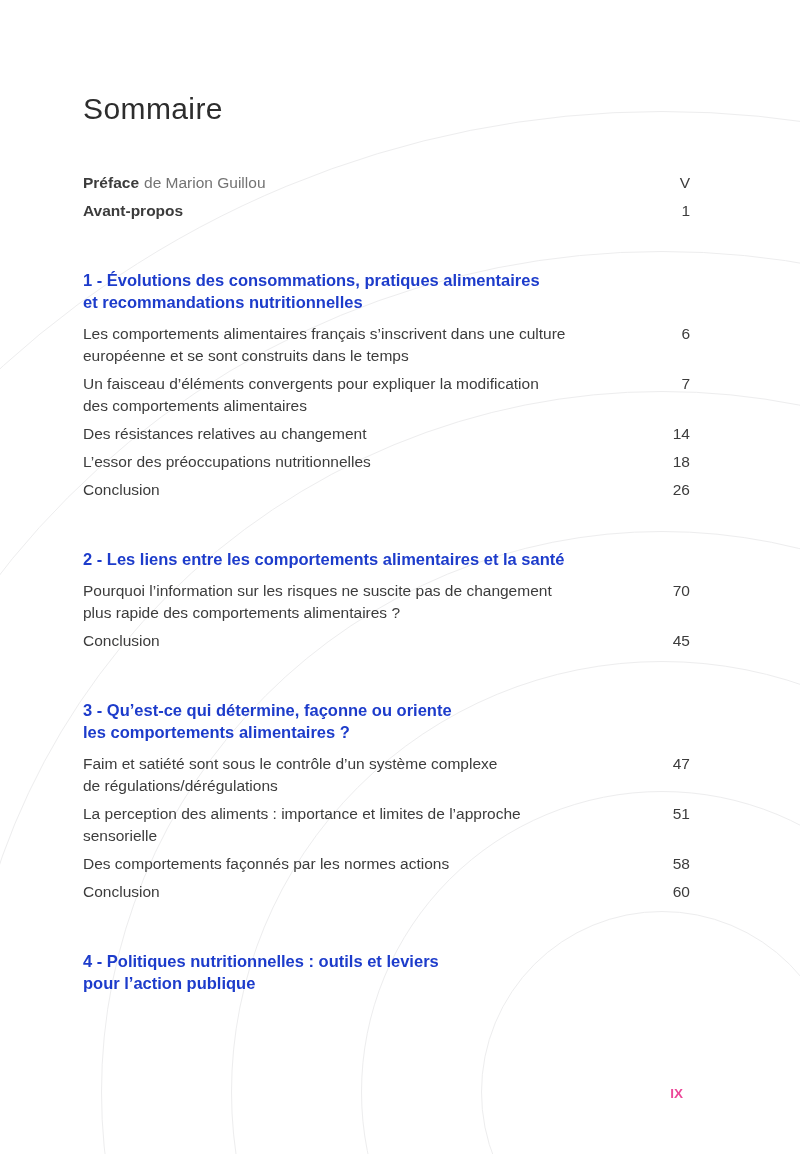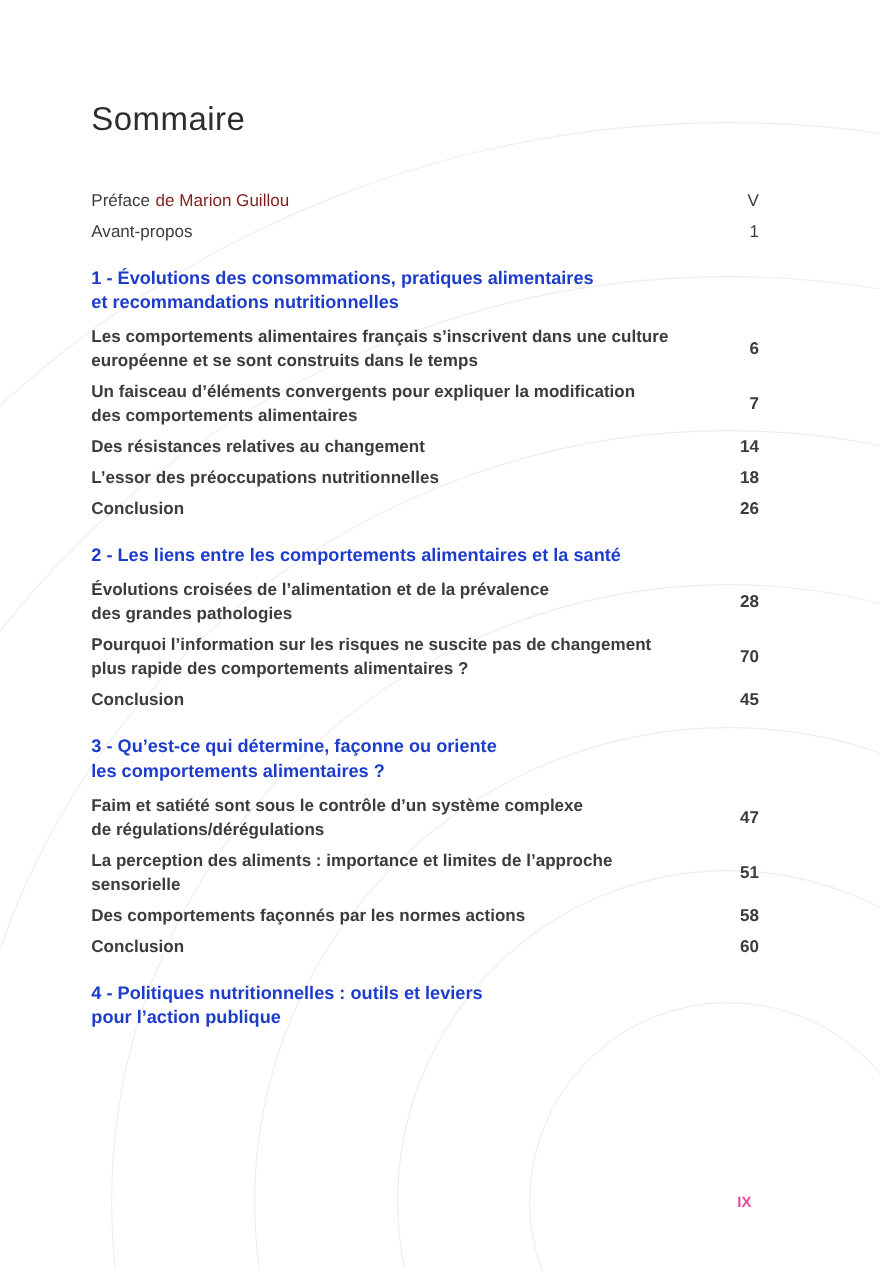--- a/index.html
+++ b/index.html
@@ -35,7 +35,7 @@
     font-size:15.5px; line-height:22px;
     margin-bottom:6px;
   }
-  .fm-bold { font-weight:normal; color:#3c3c3c; }
+  .fm-bold { font-weight:bold; color:#3c3c3c; }
   .fm-rest { color:#7f1d1d; margin-left:5px;margin-top:20px; }
   .section { margin-top:20px; }
   .section-title {

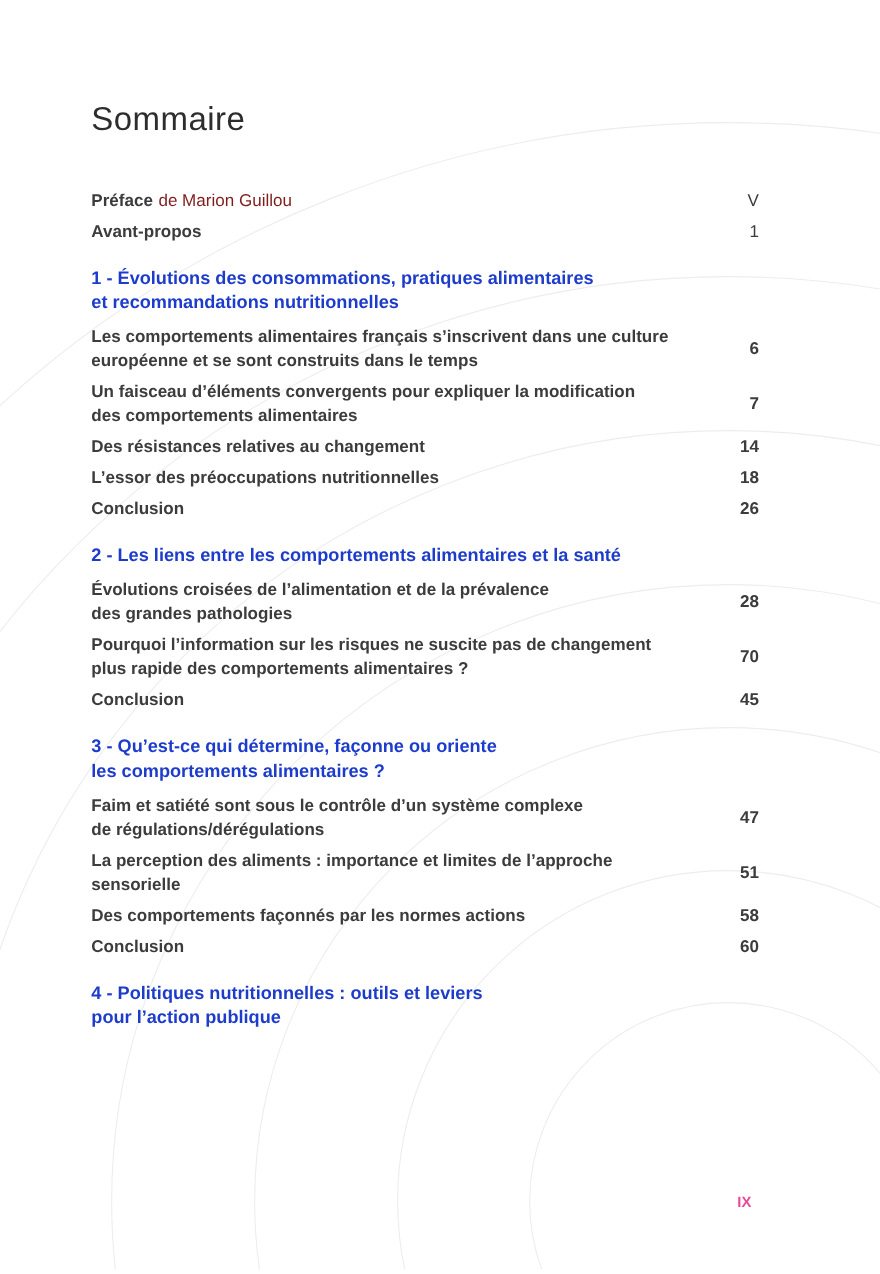--- a/index.html
+++ b/index.html
@@ -36,7 +36,7 @@
     margin-bottom:6px;
   }
   .fm-bold { font-weight:bold; color:#3c3c3c; }
-  .fm-rest { color:#7f1d1d; margin-left:5px;margin-top:20px; }
+  .fm-rest { color:#737373; margin-left:5px;margin-top:20px; }
   .section { margin-top:20px; }
   .section-title {
     color:var(--accent, #1d3ccb);

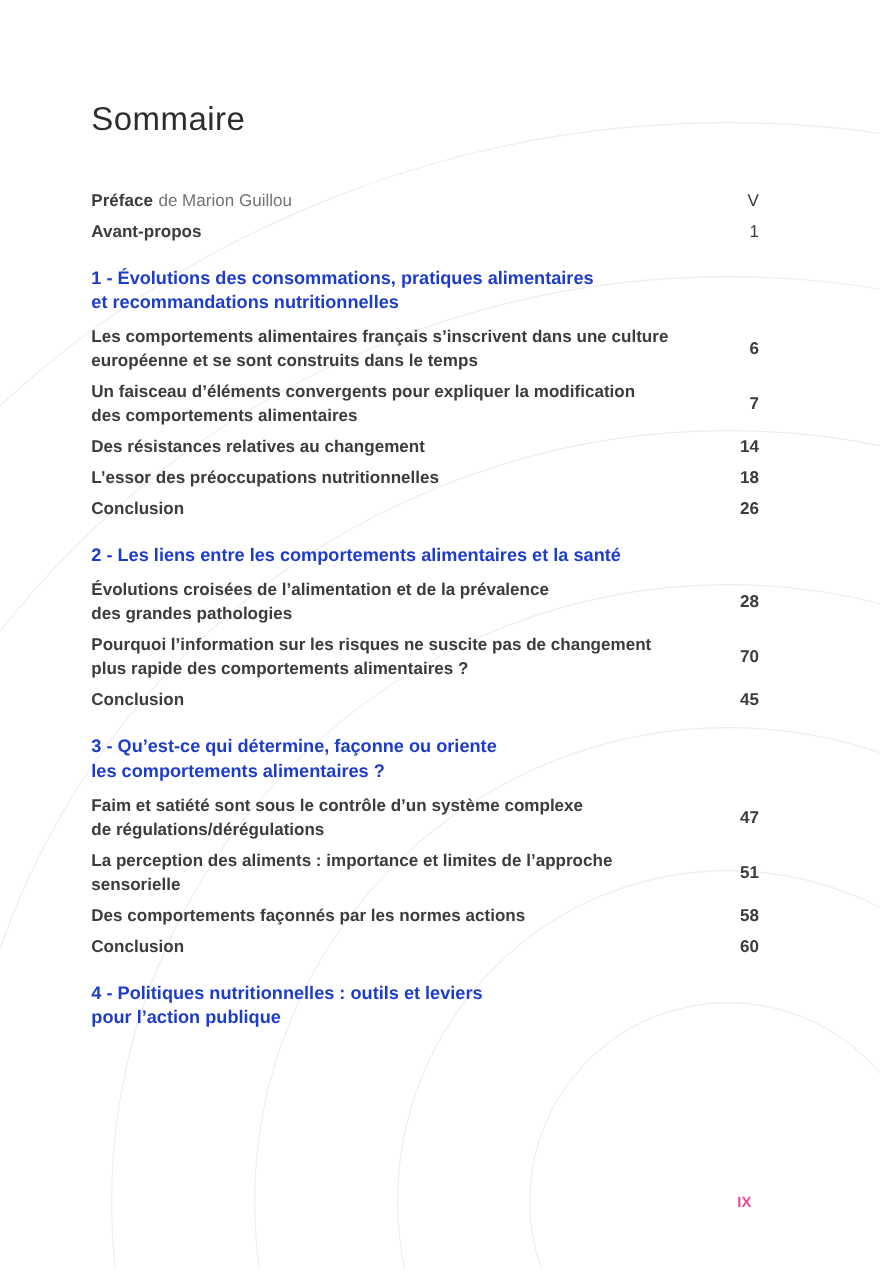--- a/index.html
+++ b/index.html
@@ -37,7 +37,7 @@
   }
   .fm-bold { font-weight:bold; color:#3c3c3c; }
   .fm-rest { color:#737373; margin-left:5px;margin-top:20px; }
-  .section { margin-top:20px; }
+  .section { margin-top:47px; }
   .section-title {
     color:var(--accent, #1d3ccb);
     font-weight:bold;

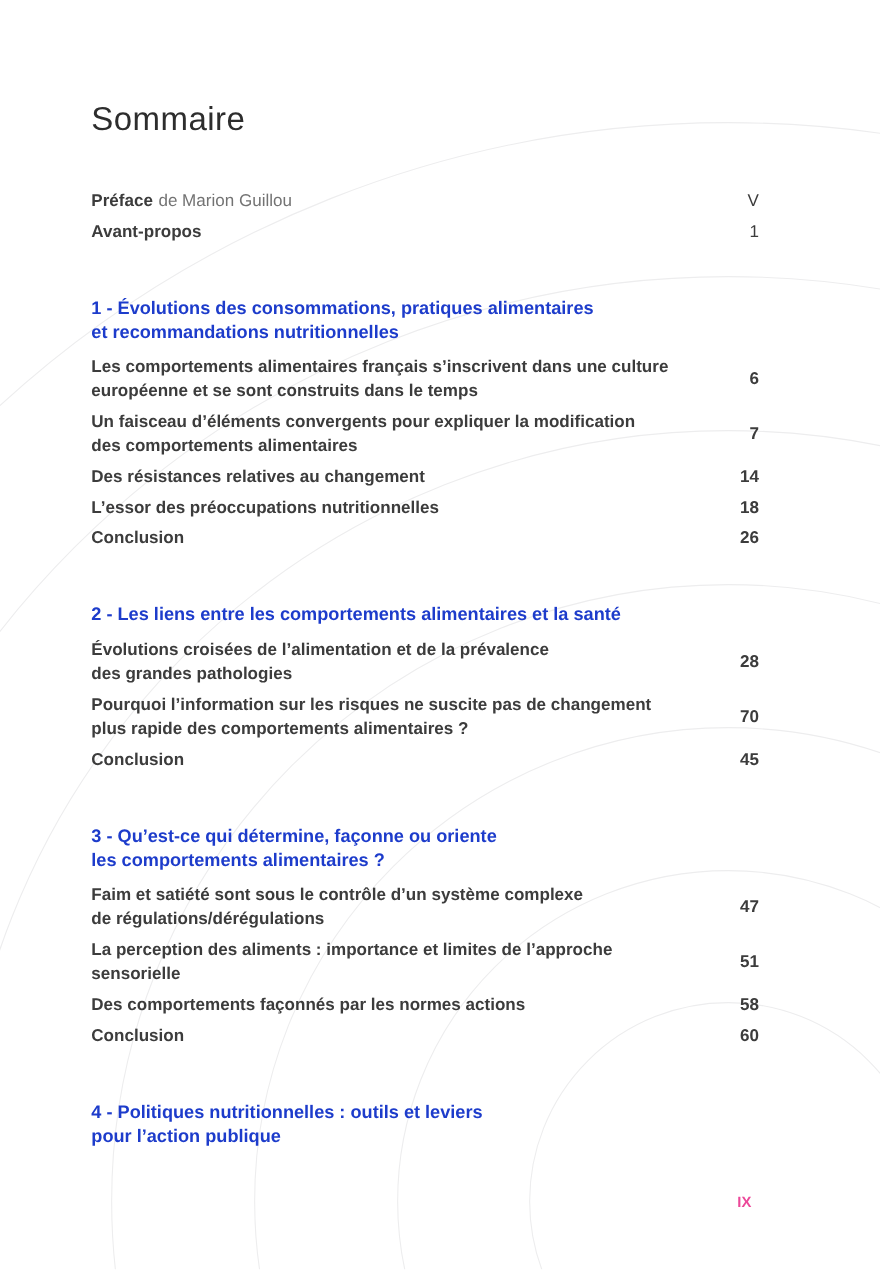--- a/index.html
+++ b/index.html
@@ -46,9 +46,8 @@
     margin:0 0 10px 0;
   }
   .entry {
-    display:flex; justify-content:space-between; align-items:center;
+    display:flex; justify-content:space-between; align-items:flex-start;
     margin-bottom:6px;
-    font-weight:bold;
   }
   .entry-text {
     font-size:15.5px; line-height:22px;

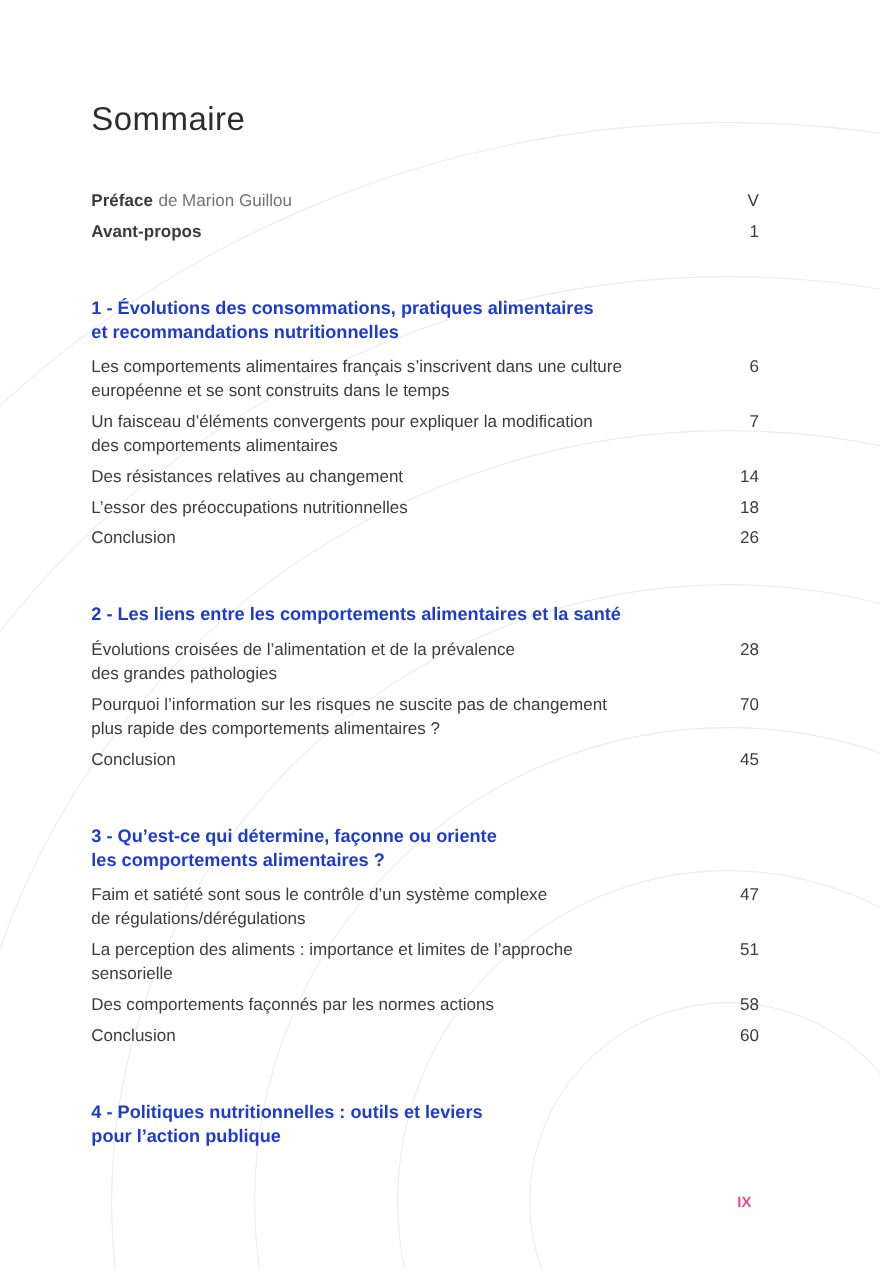--- a/index.html
+++ b/index.html
@@ -144,11 +144,6 @@
     <div class="section">
       <h2 class="section-title">2 - Les liens entre les comportements alimentaires et la santé</h2>
       <div class="entry">
-        <div class="entry-text">Évolutions croisées de l’alimentation et de la prévalence
-des grandes pathologies</div>
-        <div class="entry-page">28</div>
-      </div>
-      <div class="entry">
         <div class="entry-text">Pourquoi l’information sur les risques ne suscite pas de changement
 plus rapide des comportements alimentaires ?</div>
         <div class="entry-page">70</div>

